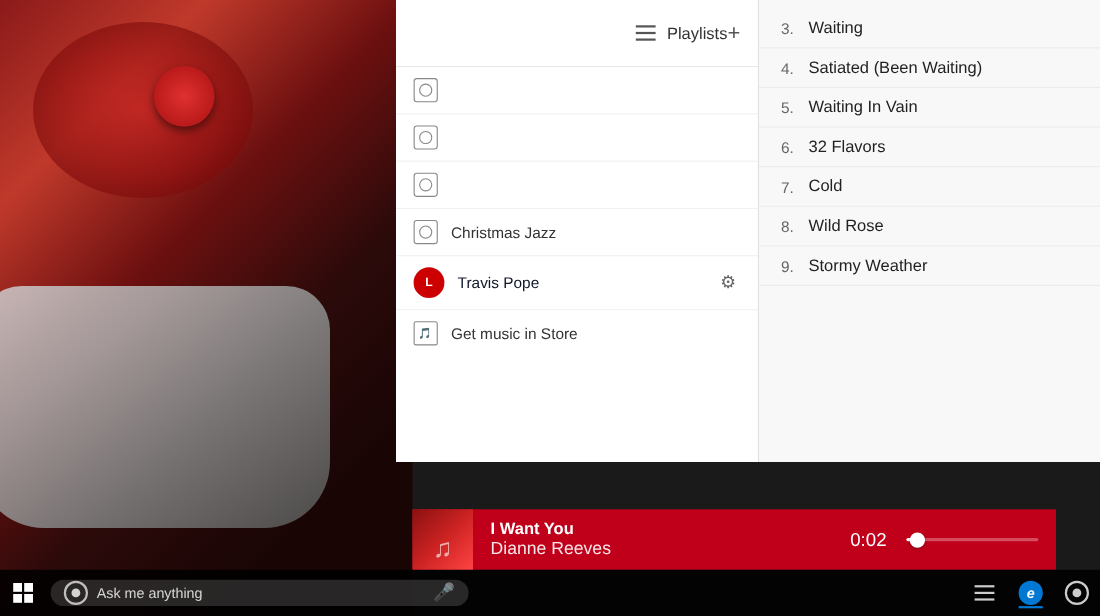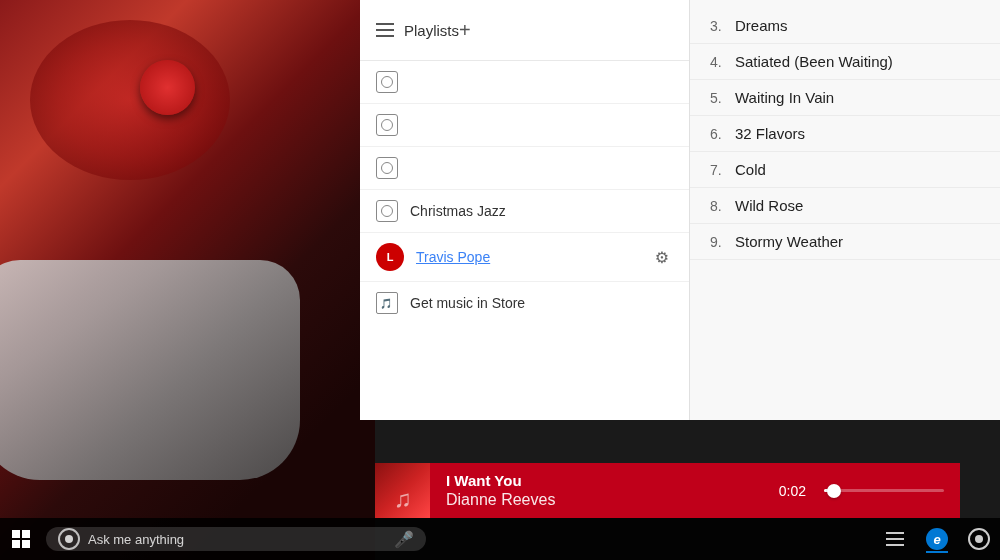--- a/index.html
+++ b/index.html
@@ -78,7 +78,7 @@
     .playlist-header {
       display: flex;
       align-items: center;
-      justify-content: flex-start;
+      justify-content: flex-end;
       padding: 20px 16px;
       border-bottom: 1px solid #e8e8e8;
       min-height: 38px;

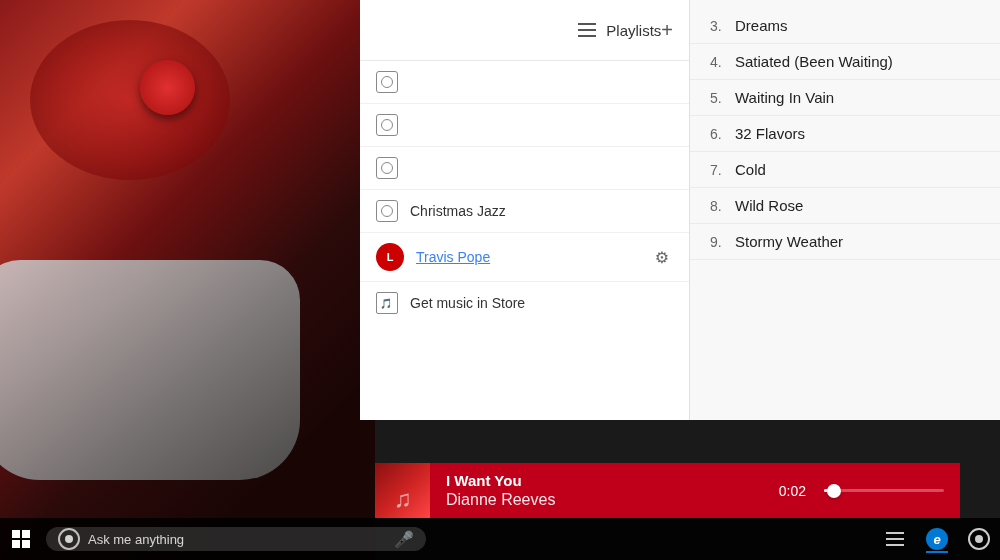--- a/index.html
+++ b/index.html
@@ -557,7 +557,7 @@
 
     <div class="track-item">
       <span class="track-number">3.</span>
-      <span class="track-name">Dreams</span>
+      <span class="track-name">Waiting</span>
     </div>
 
     <div class="track-item">

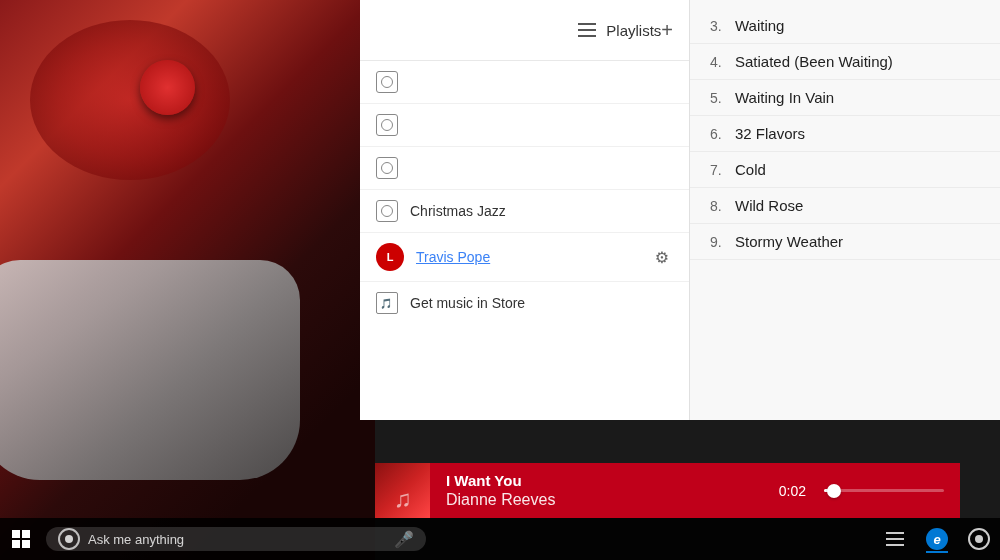--- a/index.html
+++ b/index.html
@@ -181,9 +181,8 @@
 
     .user-name {
       font-size: 14px;
-      color: #3b82f6;
+      color: #0f172a;
       flex: 1;
-      text-decoration: underline;
     }
 
     .gear-icon-btn {

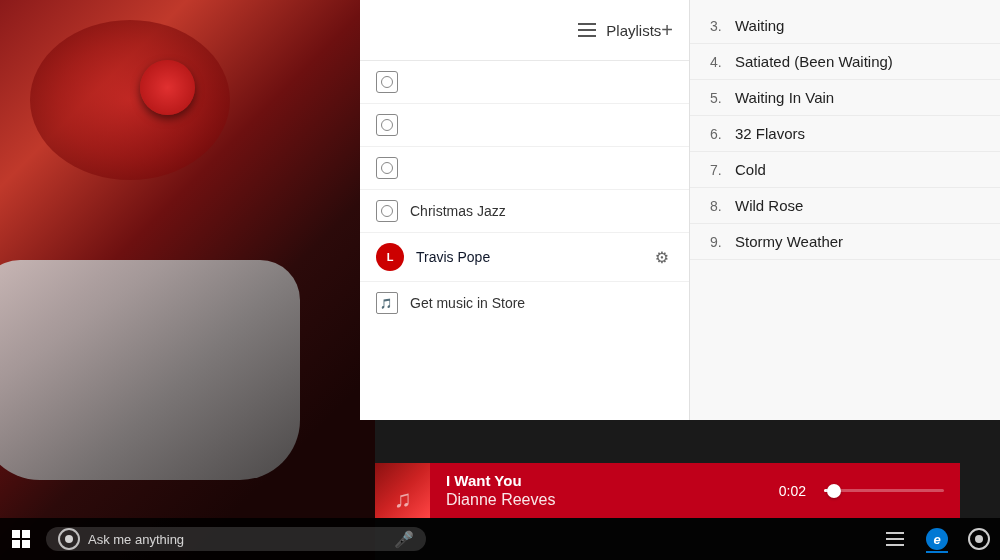--- a/index.html
+++ b/index.html
@@ -306,7 +306,7 @@
 
     .track-time {
       color: white;
-      font-size: 14px;
+      font-size: 17px;
       margin-right: 10px;
     }
 

